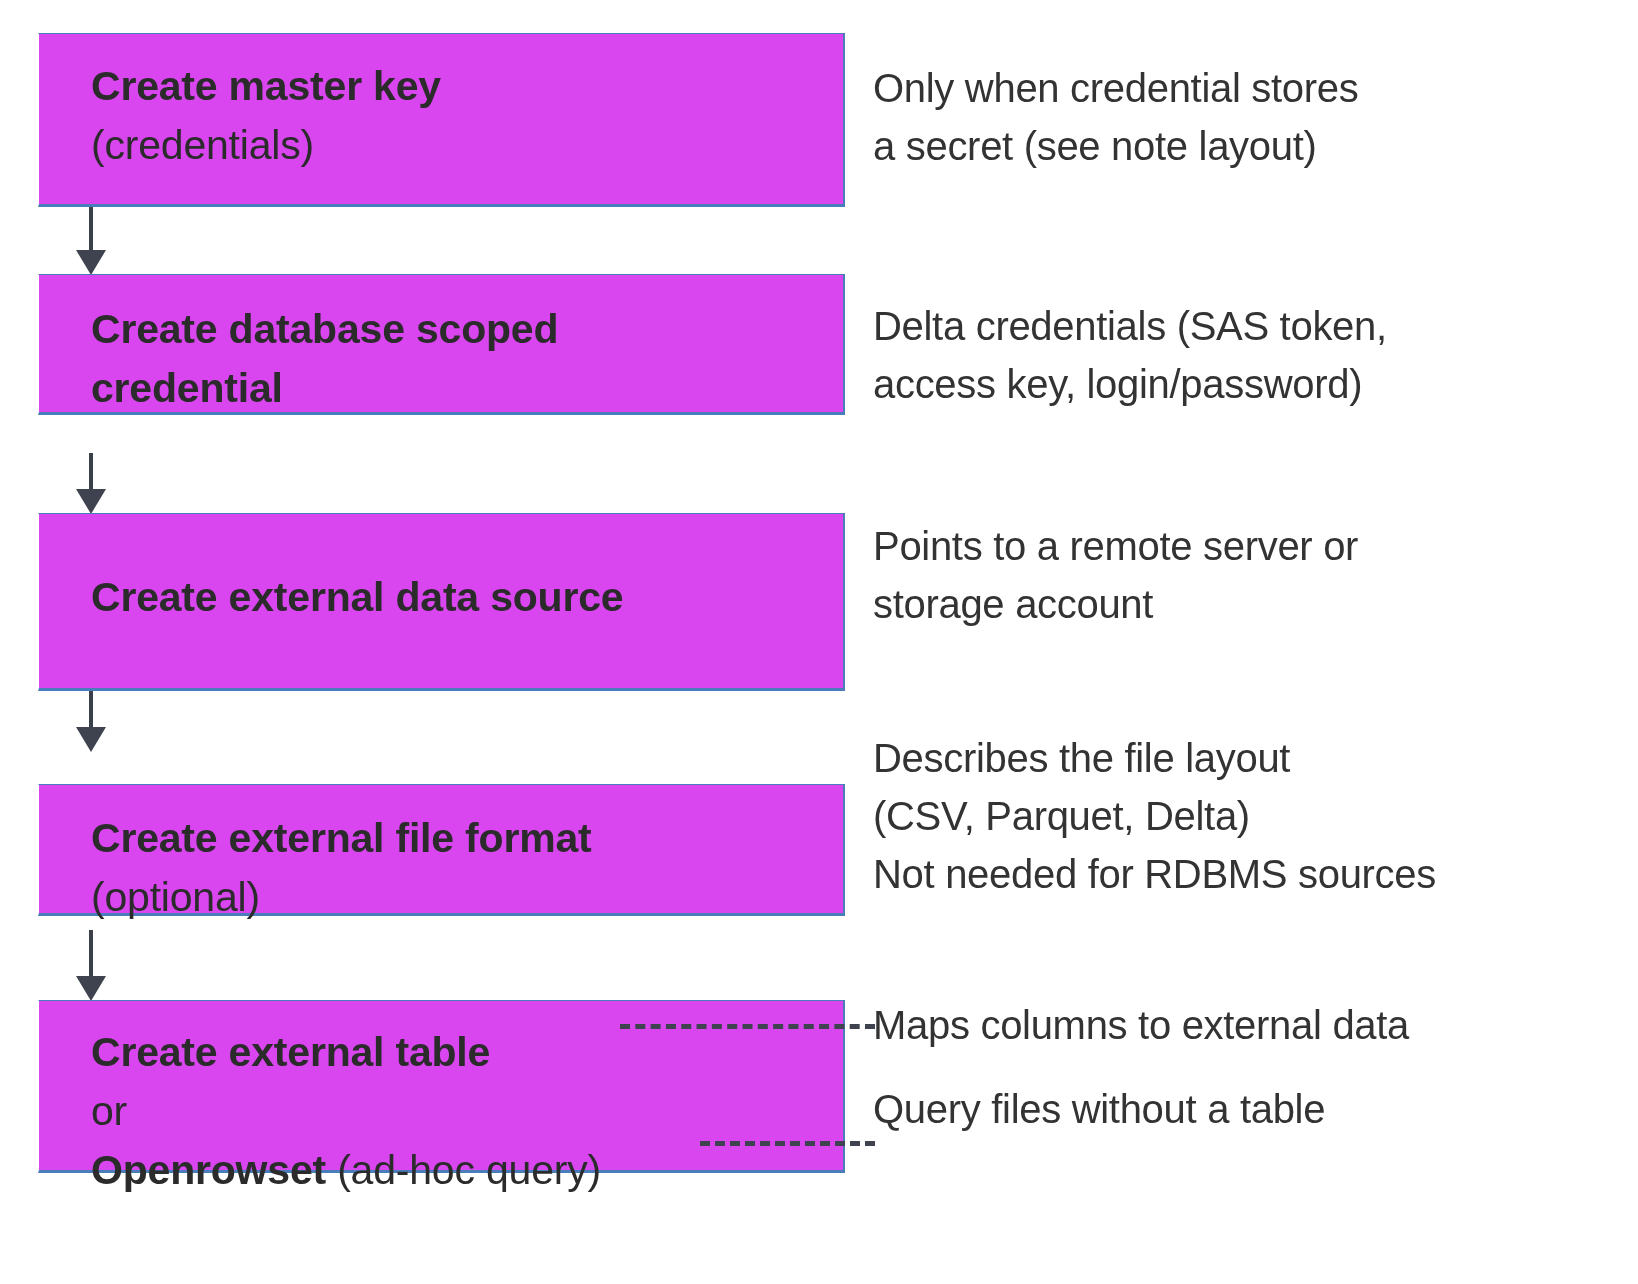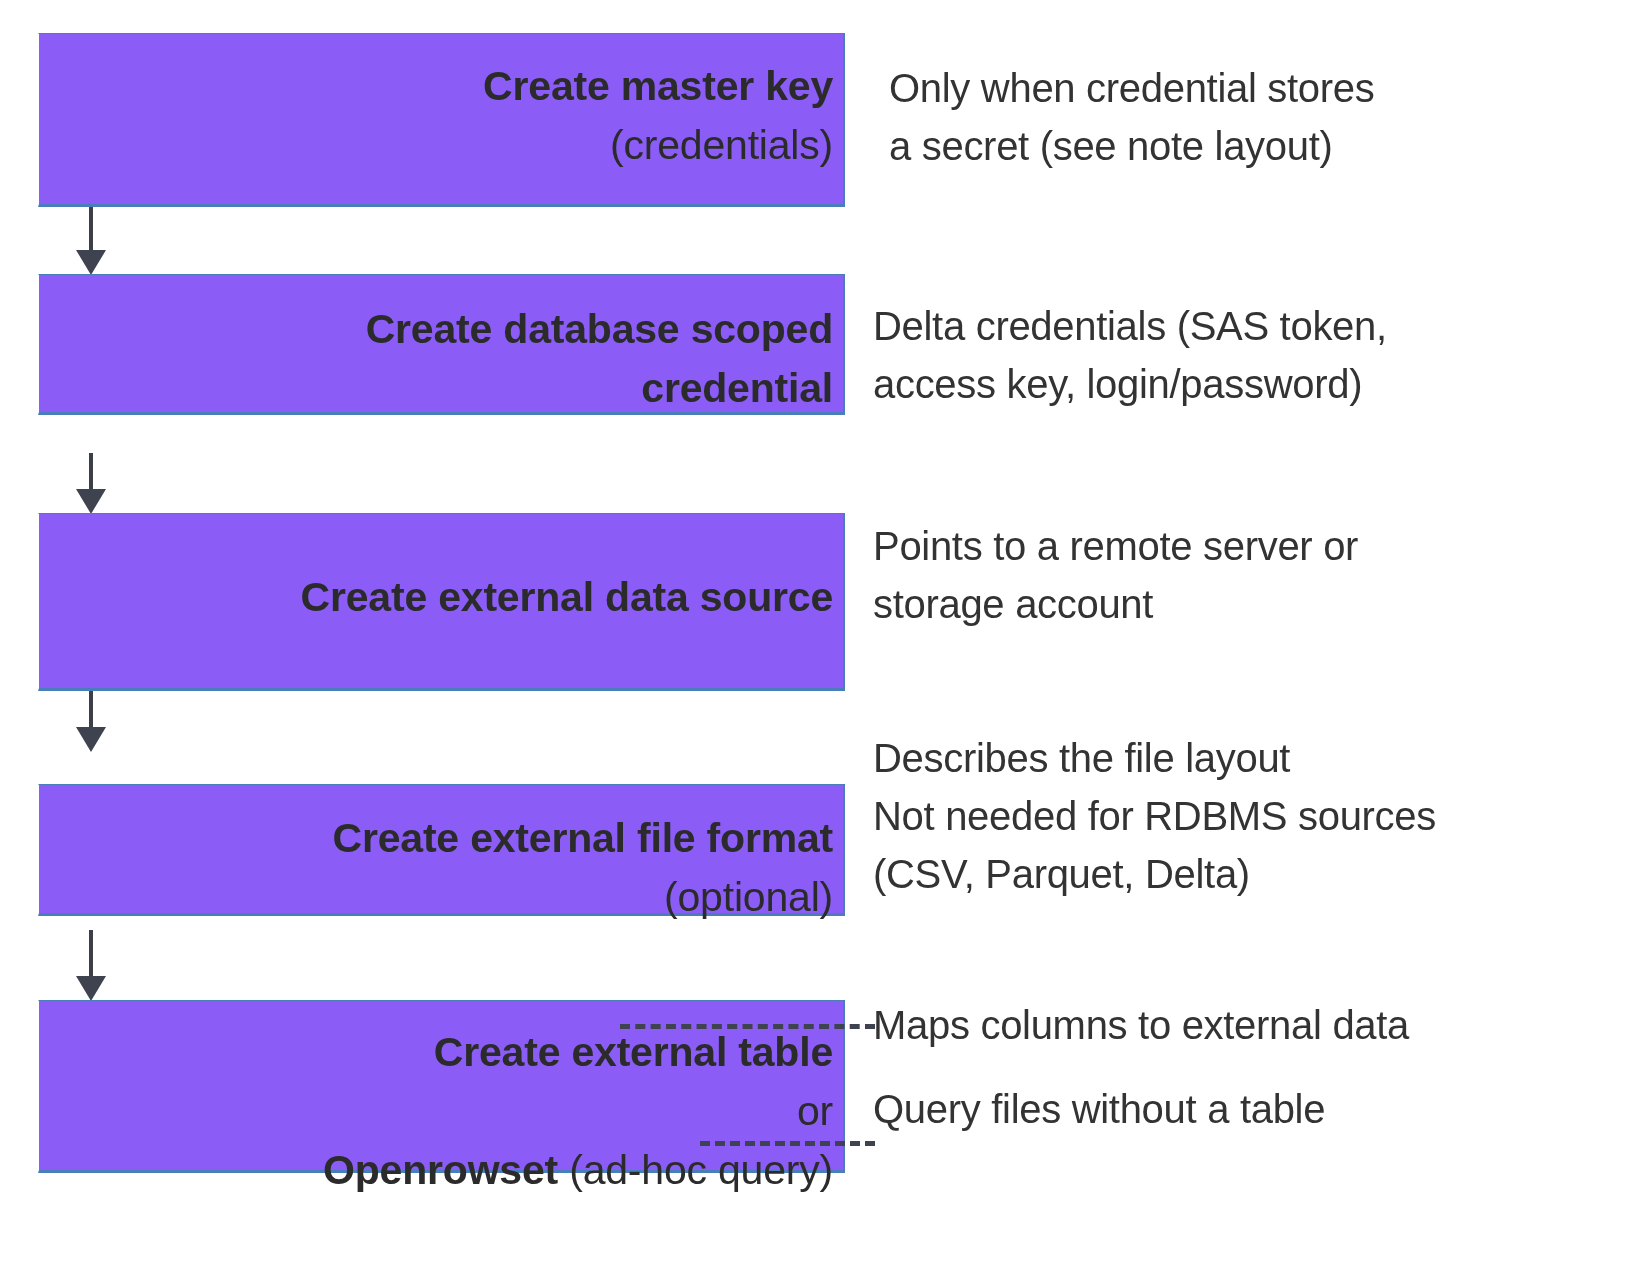--- a/index.html
+++ b/index.html
@@ -25,13 +25,12 @@
     position: absolute;
     left: 38px;
     width: 807px;
-    background: #8b5cf6;
+    background: #d946ef;
     border-top: 1px solid #4a7ebb;
     border-right: 2px solid #4a7ebb;
     border-bottom: 3px solid #4a7ebb;
     border-left: 1px solid #ffffff;
     box-sizing: border-box;
-    text-align: right;
   }
 
   .box-text {

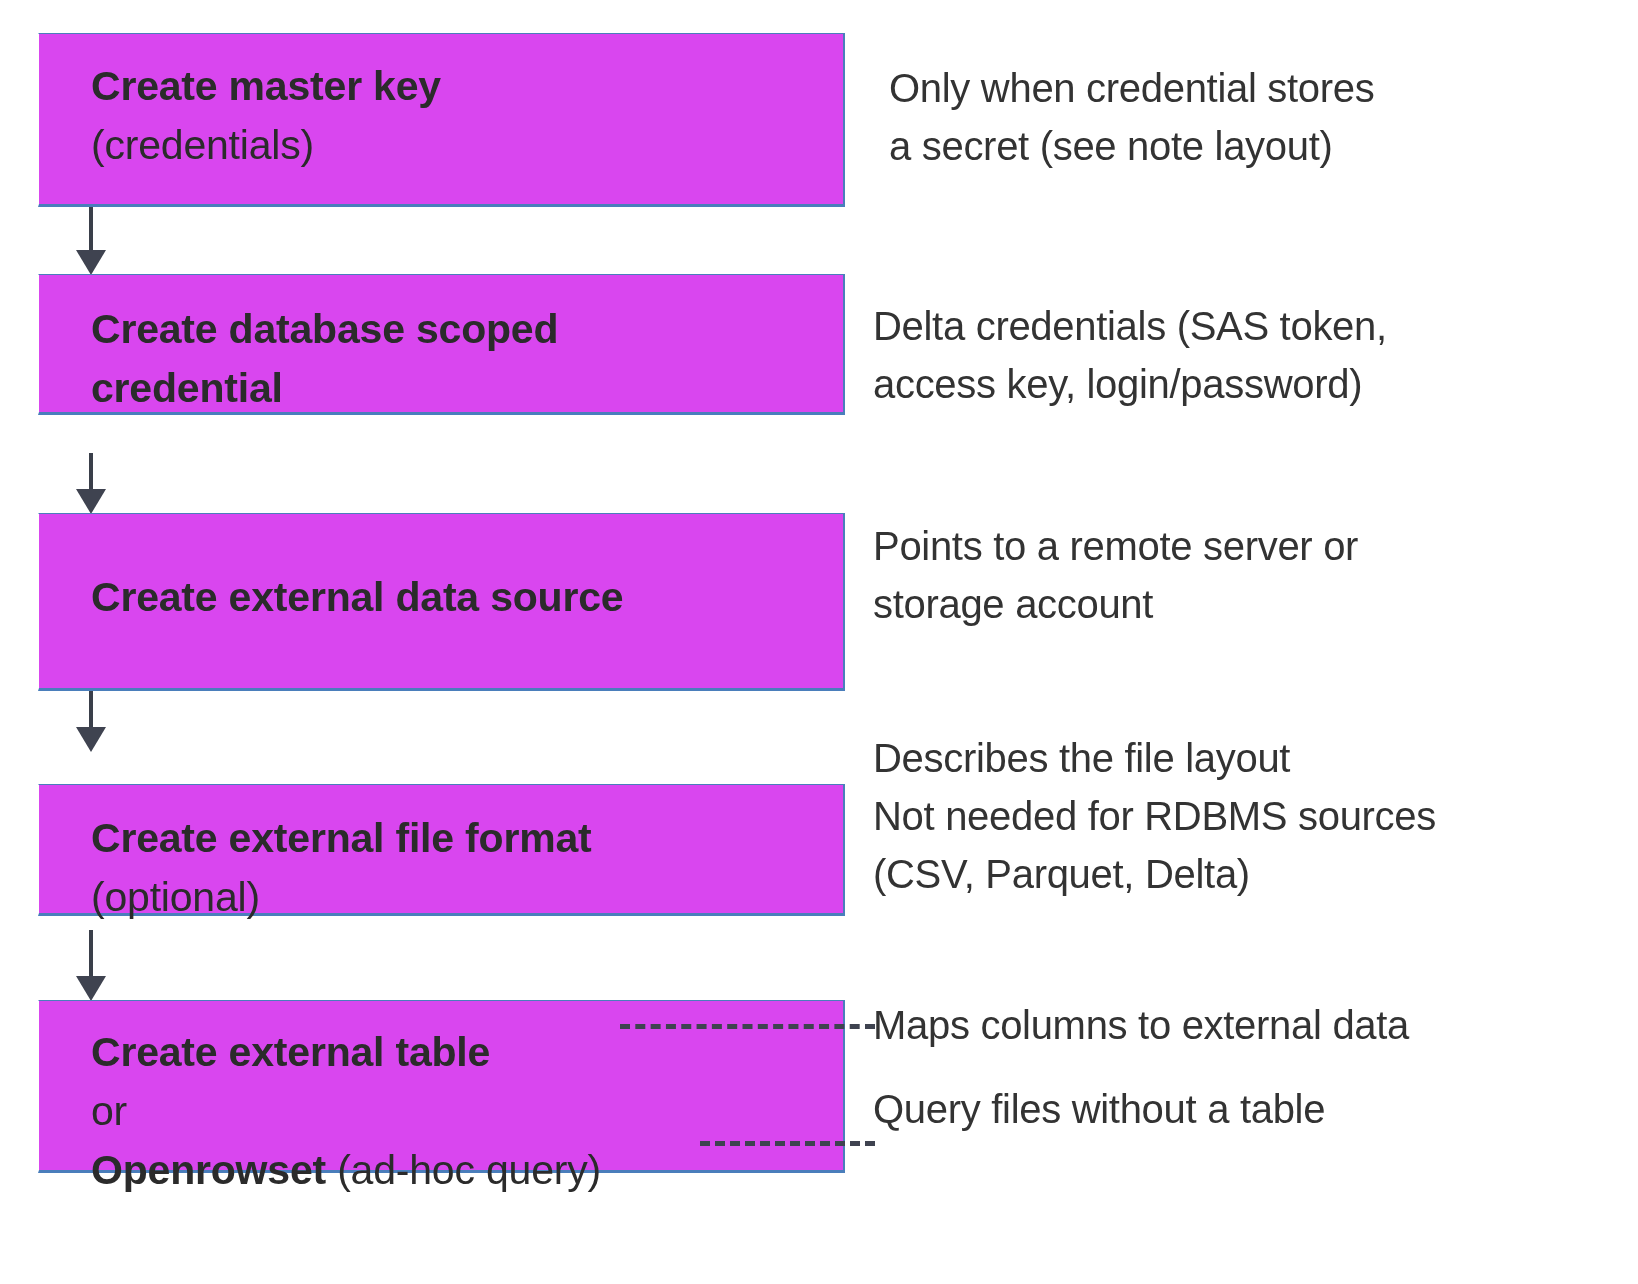--- a/index.html
+++ b/index.html
@@ -99,7 +99,7 @@
       <span class="r">(credentials)</span>
     </div>
   </div>
-  <div class="annot" style="top:59px;margin-left:16px;">
+  <div class="annot" style="top:59px;">
     <div>Only when credential stores</div>
     <div>a secret (see note layout)</div>
   </div>

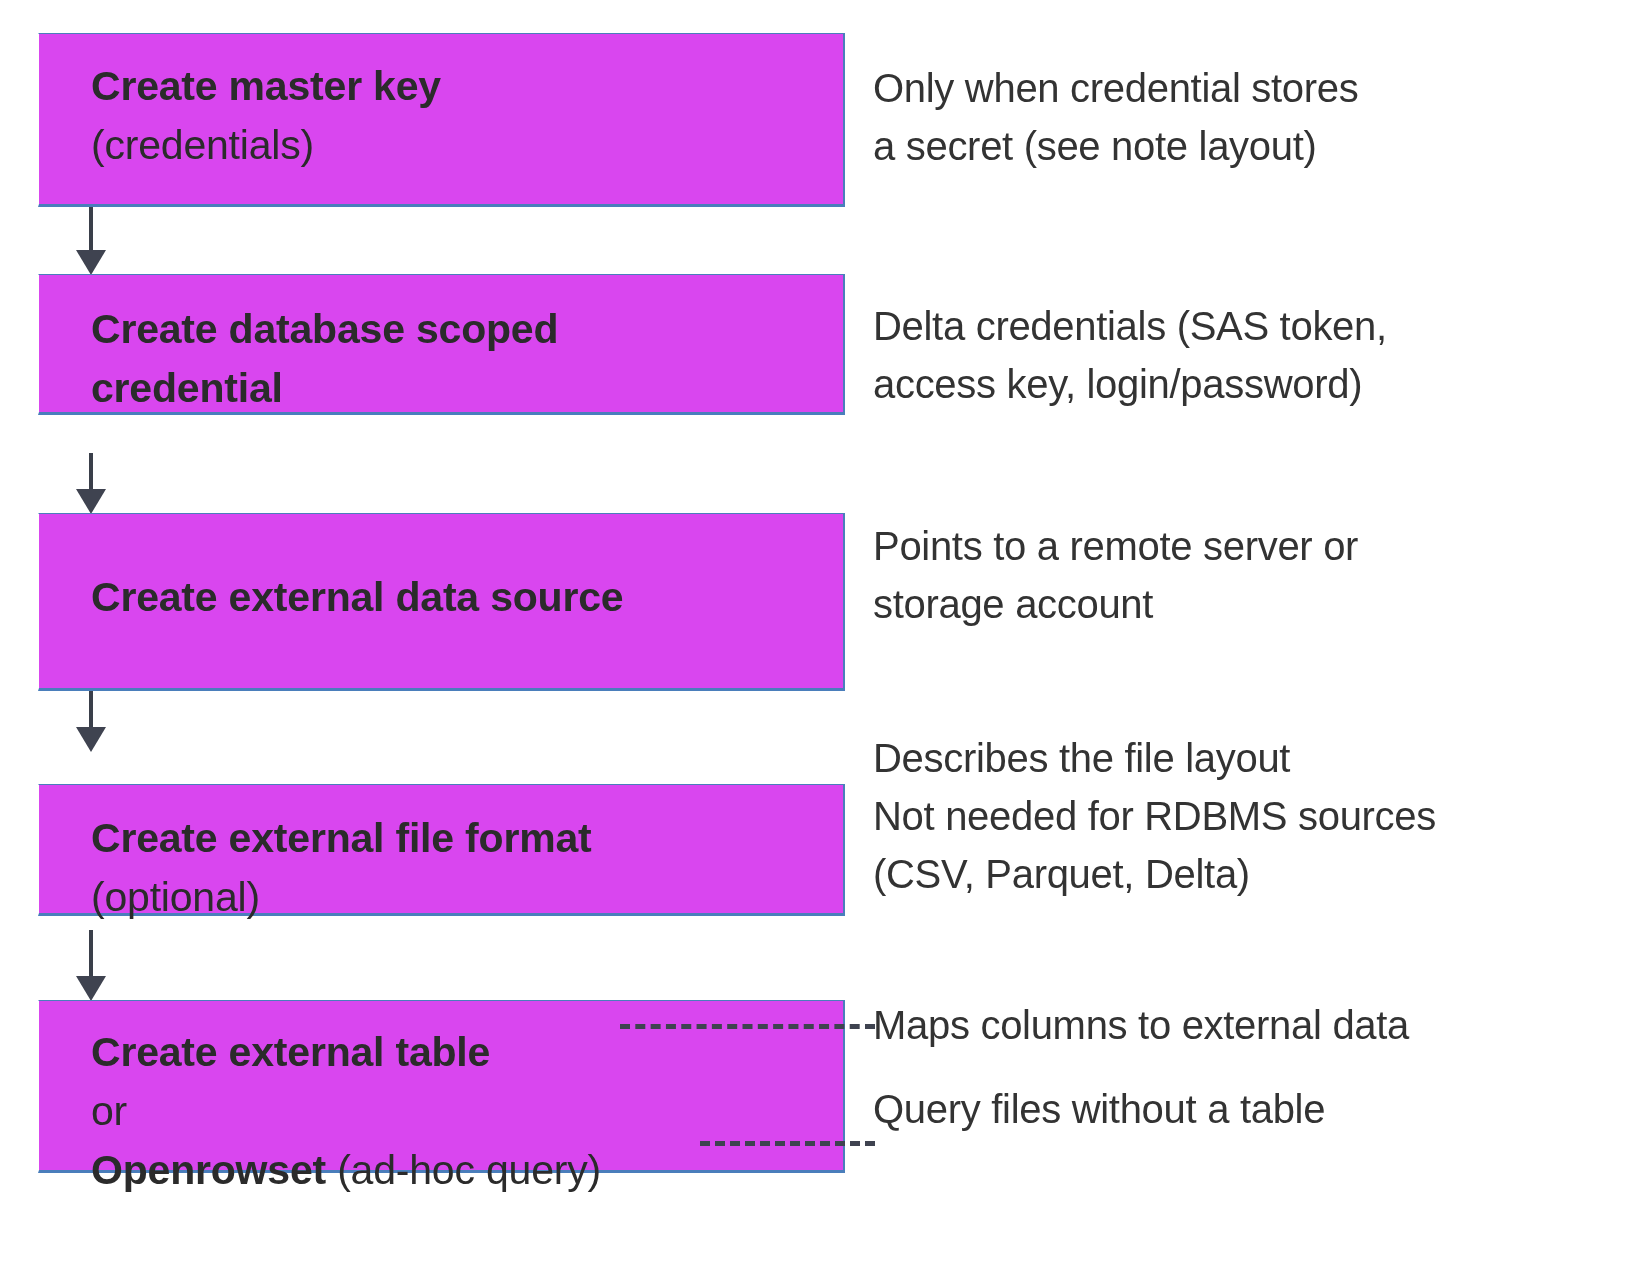--- a/index.html
+++ b/index.html
@@ -148,8 +148,8 @@
   </div>
   <div class="annot" style="top:729px;">
     <div>Describes the file layout</div>
+    <div>(CSV, Parquet, Delta)</div>
     <div>Not needed for RDBMS sources</div>
-    <div>(CSV, Parquet, Delta)</div>
   </div>
 
   <div class="arrow" style="top:930px; height:72px;">

